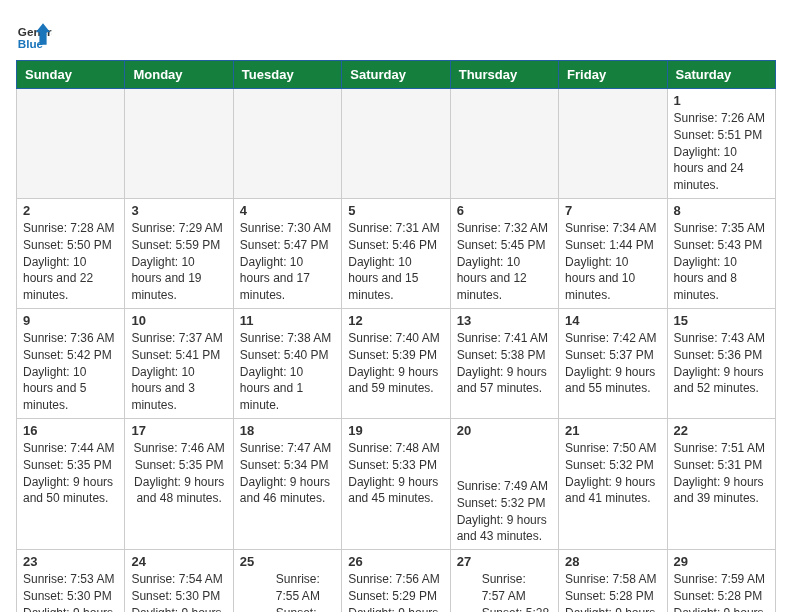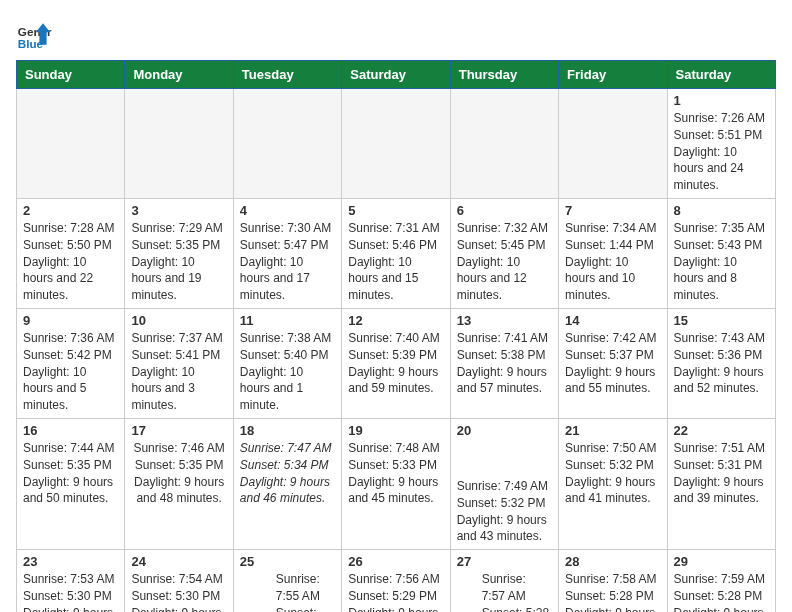--- a/index.html
+++ b/index.html
@@ -135,7 +135,7 @@
         <td>
           <span class="day-number">3</span>
           <div class="day-info" style="white-space: pre-line;">Sunrise: 7:29 AM
-Sunset: 5:35 PM
+Sunset: 5:59 PM
 Daylight: 10 hours and 19 minutes.</div>
         </td>
         <td>

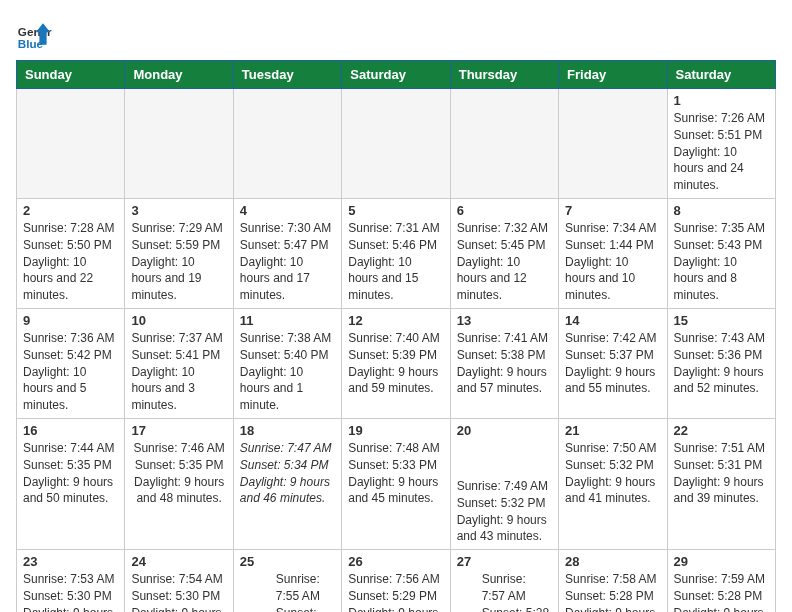--- a/index.html
+++ b/index.html
@@ -228,7 +228,7 @@
         </td>
         <td>
           <span class="day-number">18</span>
-          <div class="day-info" style="white-space: pre-line; font-style: italic;">Sunrise: 7:47 AM
+          <div class="day-info" style="white-space: pre-line;">Sunrise: 7:47 AM
 Sunset: 5:34 PM
 Daylight: 9 hours and 46 minutes.</div>
         </td>

